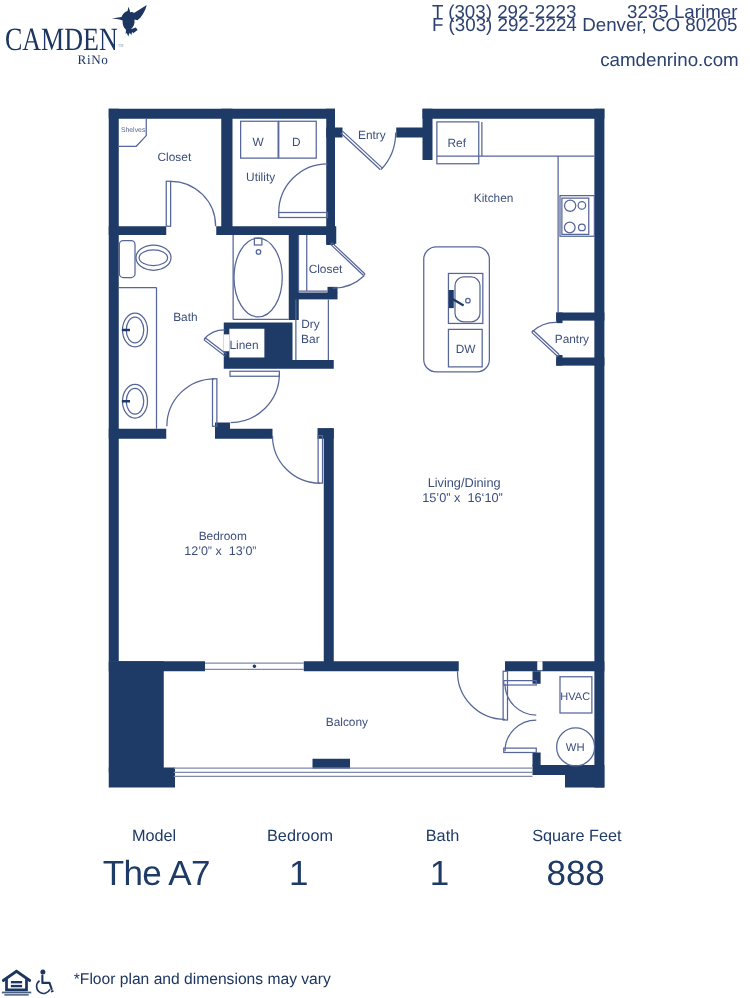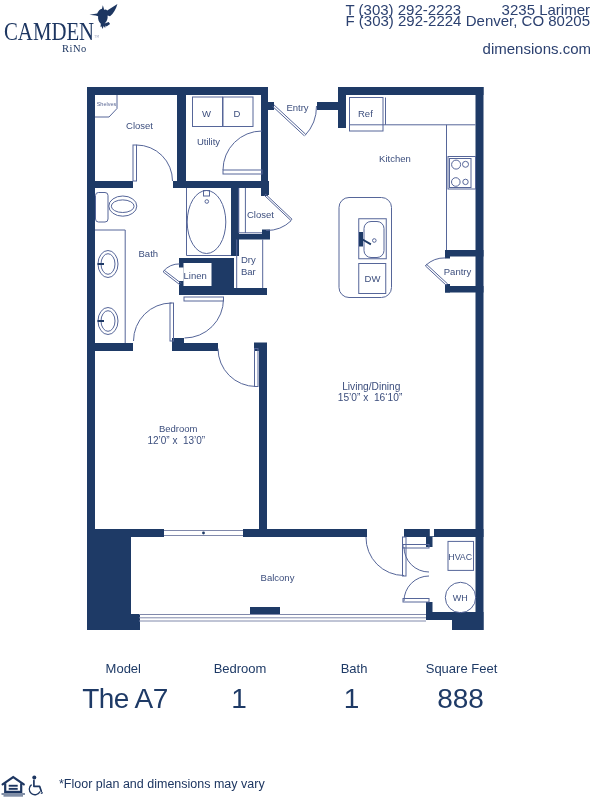--- a/index.html
+++ b/index.html
@@ -24,7 +24,7 @@
 
 <div class="abs hdr" style="left:390px;top:4px;width:200px;text-align:right;">3235 Larimer<br>Denver, CO 80205</div>
 
-<div class="abs hdr" style="left:391px;top:42.5px;width:200px;text-align:right;">dimensions.com</div>
+<div class="abs hdr" style="left:391px;top:42.5px;width:200px;text-align:right;">camdenrino.com</div>
 
 <svg class="abs" style="left:0;top:0;" width="600" height="798" viewBox="0 0 600 798">
 <g fill="#1e3a66" stroke="none">

